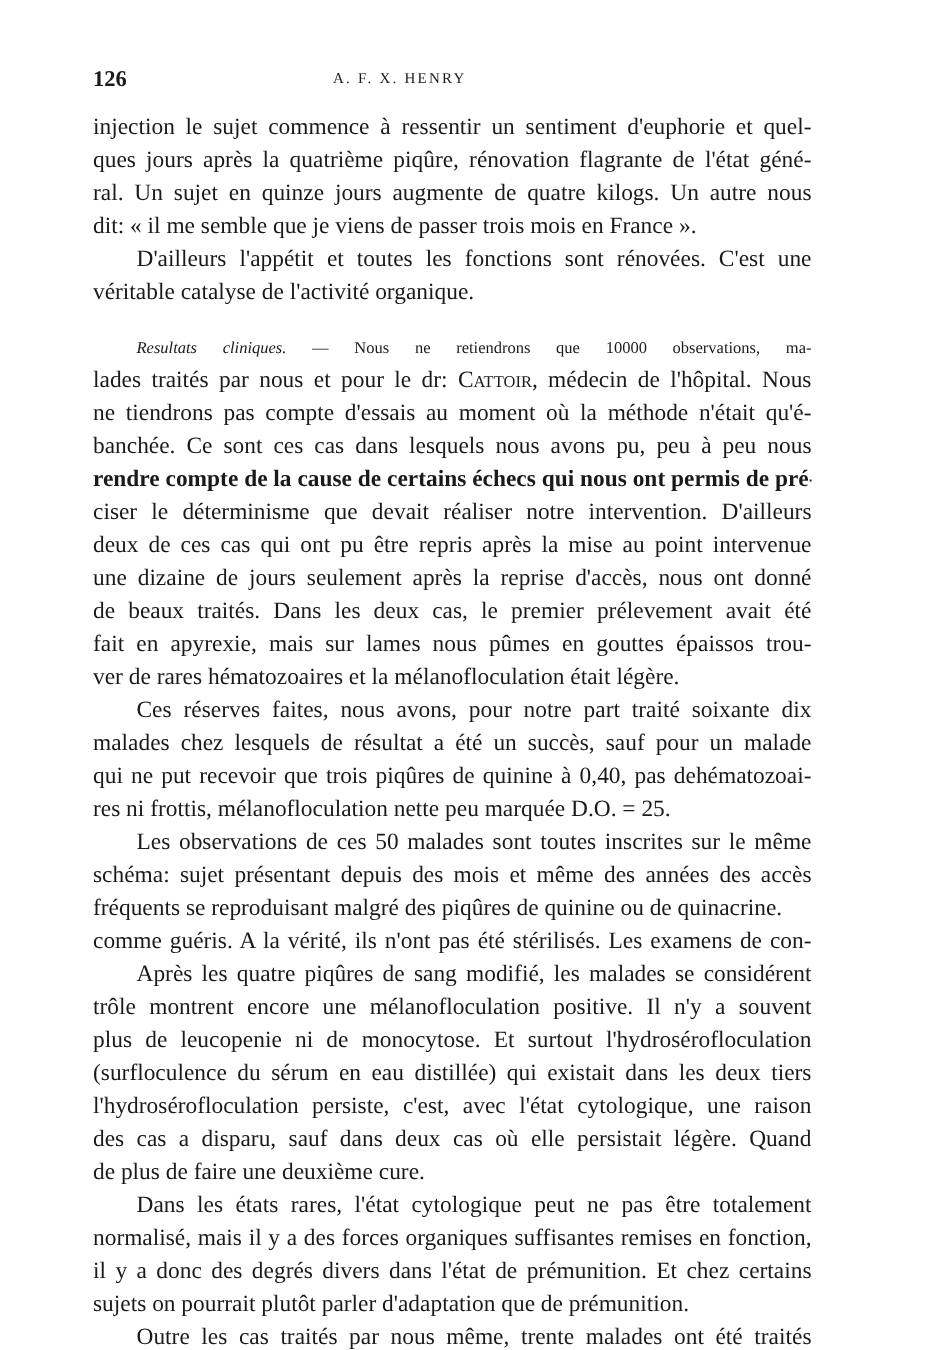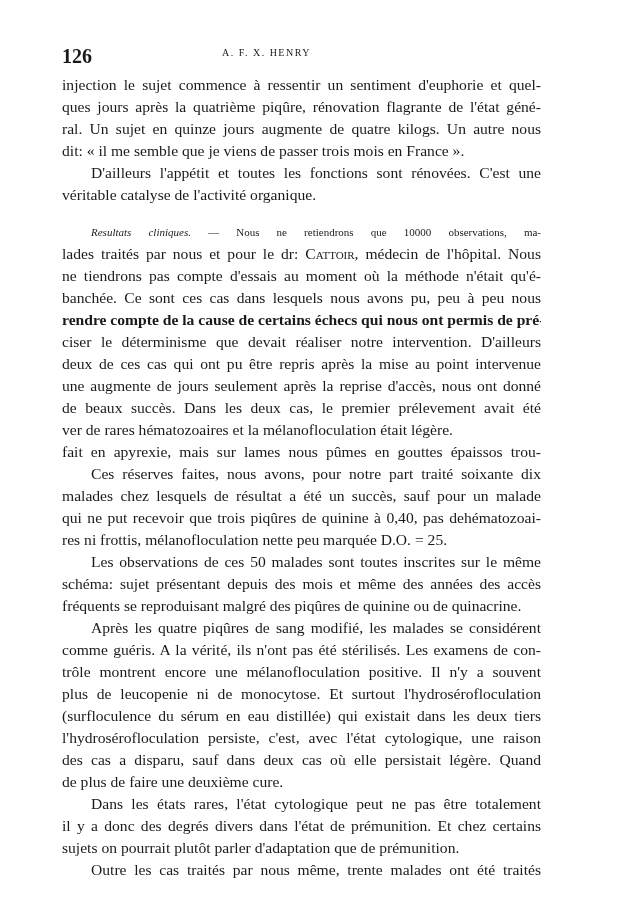--- a/index.html
+++ b/index.html
@@ -11,7 +11,7 @@
   }
   .page-number {
     position: absolute; left: 62px; top: 45px;
-    font-size: 20px; font-weight: bold; letter-spacing: 0px;
+    font-size: 15px; font-weight: bold; letter-spacing: 0px;
   }
   .running-head {
     position: absolute; left: 0; width: 533px; top: 47px; text-align: center;

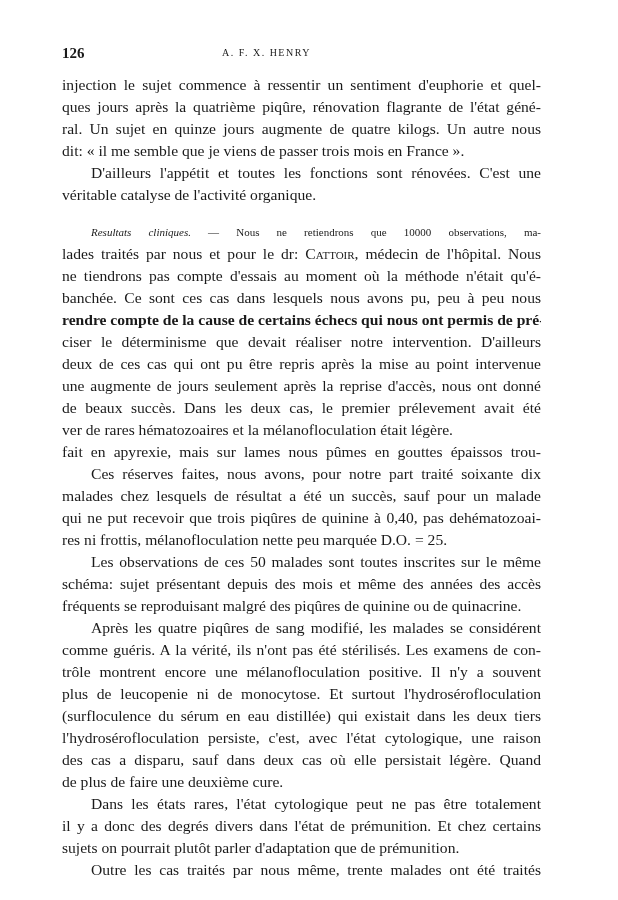--- a/index.html
+++ b/index.html
@@ -62,7 +62,7 @@
     <span class="line" style="white-space: nowrap; word-spacing: 0px; font-weight: bold;">rendre compte de la cause de certains échecs qui nous ont permis de pré-</span>
     <span class="line" style="white-space: nowrap; word-spacing: 0px;">ciser le déterminisme que devait réaliser notre intervention. D'ailleurs</span>
     <span class="line" style="white-space: nowrap; word-spacing: 0px;">deux de ces cas qui ont pu être repris après la mise au point intervenue</span>
-    <span class="line" style="white-space: nowrap; word-spacing: 0px;">une augmente de jours seulement après la reprise d'accès, nous ont donné</span>
+    <span class="line" style="white-space: nowrap; word-spacing: 0px;">une dizaine de jours seulement après la reprise d'accès, nous ont donné</span>
     <span class="line" style="white-space: nowrap; word-spacing: 0px;">de beaux succès. Dans les deux cas, le premier prélevement avait été</span>
     <span class="line last" style="white-space: nowrap; word-spacing: 0px;">ver de rares hématozoaires et la mélanofloculation était légère.</span>
     <span class="line" style="white-space: nowrap; word-spacing: 0px;">fait en apyrexie, mais sur lames nous pûmes en gouttes épaissos trou-</span>

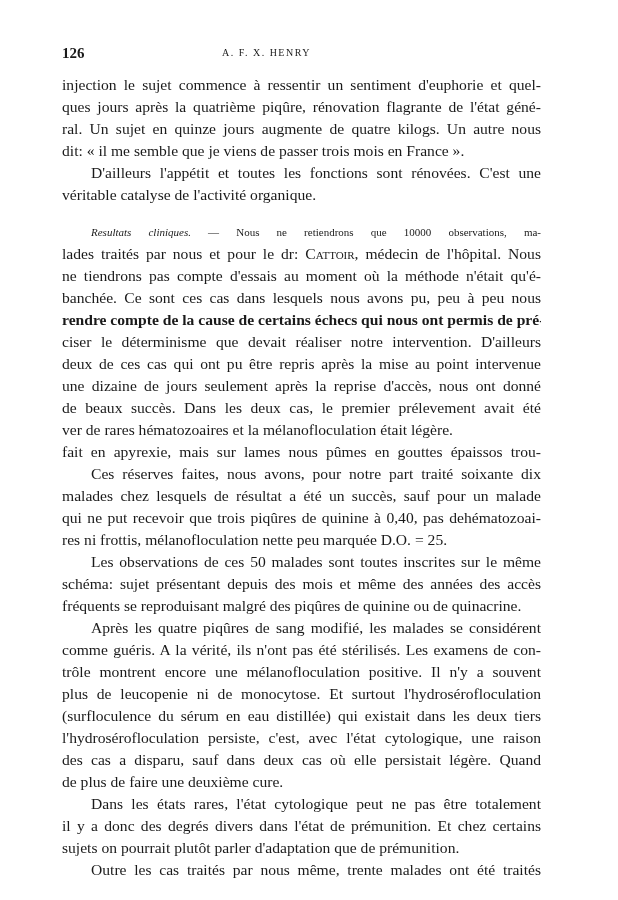--- a/index.html
+++ b/index.html
@@ -63,7 +63,7 @@
     <span class="line" style="white-space: nowrap; word-spacing: 0px;">ciser le déterminisme que devait réaliser notre intervention. D'ailleurs</span>
     <span class="line" style="white-space: nowrap; word-spacing: 0px;">deux de ces cas qui ont pu être repris après la mise au point intervenue</span>
     <span class="line" style="white-space: nowrap; word-spacing: 0px;">une dizaine de jours seulement après la reprise d'accès, nous ont donné</span>
-    <span class="line" style="white-space: nowrap; word-spacing: 0px;">de beaux succès. Dans les deux cas, le premier prélevement avait été</span>
+    <span class="line" style="white-space: nowrap; word-spacing: 0px;">de beaux traités. Dans les deux cas, le premier prélevement avait été</span>
     <span class="line last" style="white-space: nowrap; word-spacing: 0px;">ver de rares hématozoaires et la mélanofloculation était légère.</span>
     <span class="line" style="white-space: nowrap; word-spacing: 0px;">fait en apyrexie, mais sur lames nous pûmes en gouttes épaissos trou-</span>
   </div>

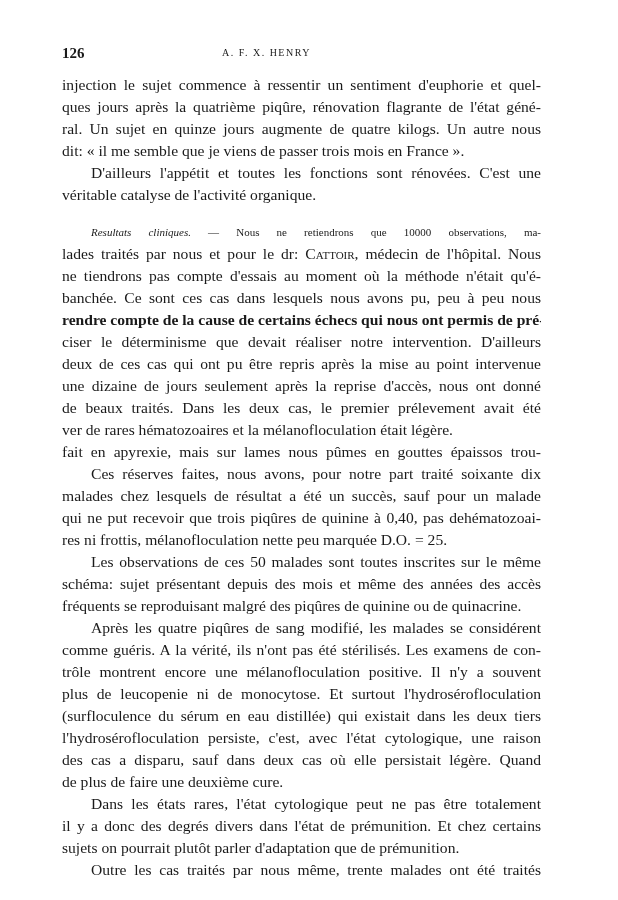--- a/index.html
+++ b/index.html
@@ -64,8 +64,8 @@
     <span class="line" style="white-space: nowrap; word-spacing: 0px;">deux de ces cas qui ont pu être repris après la mise au point intervenue</span>
     <span class="line" style="white-space: nowrap; word-spacing: 0px;">une dizaine de jours seulement après la reprise d'accès, nous ont donné</span>
     <span class="line" style="white-space: nowrap; word-spacing: 0px;">de beaux traités. Dans les deux cas, le premier prélevement avait été</span>
+    <span class="line" style="white-space: nowrap; word-spacing: 0px;">fait en apyrexie, mais sur lames nous pûmes en gouttes épaissos trou-</span>
     <span class="line last" style="white-space: nowrap; word-spacing: 0px;">ver de rares hématozoaires et la mélanofloculation était légère.</span>
-    <span class="line" style="white-space: nowrap; word-spacing: 0px;">fait en apyrexie, mais sur lames nous pûmes en gouttes épaissos trou-</span>
   </div>
 
   <div>

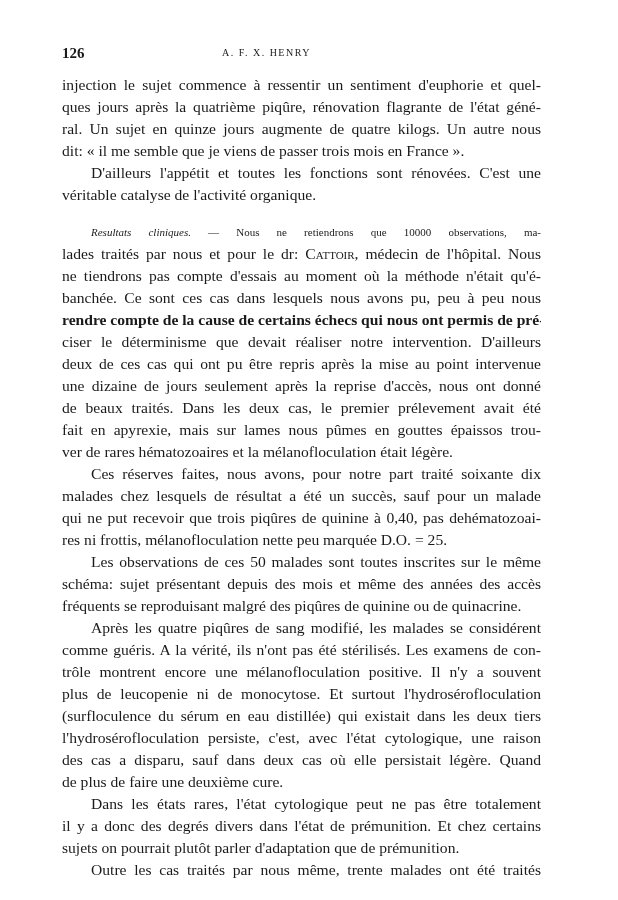--- a/index.html
+++ b/index.html
@@ -82,8 +82,8 @@
   </div>
 
   <div>
+    <span class="line" style="white-space: nowrap; word-spacing: 0px;">comme guéris. A la vérité, ils n'ont pas été stérilisés. Les examens de con-</span>
     <span class="line indent" style="white-space: nowrap; word-spacing: 0px;">Après les quatre piqûres de sang modifié, les malades se considérent</span>
-    <span class="line" style="white-space: nowrap; word-spacing: 0px;">comme guéris. A la vérité, ils n'ont pas été stérilisés. Les examens de con-</span>
     <span class="line" style="white-space: nowrap; word-spacing: 0px;">trôle montrent encore une mélanofloculation positive. Il n'y a souvent</span>
     <span class="line" style="white-space: nowrap; word-spacing: 0px;">plus de leucopenie ni de monocytose. Et surtout l'hydrosérofloculation</span>
     <span class="line" style="white-space: nowrap; word-spacing: 0px;">(surfloculence du sérum en eau distillée) qui existait dans les deux tiers</span>

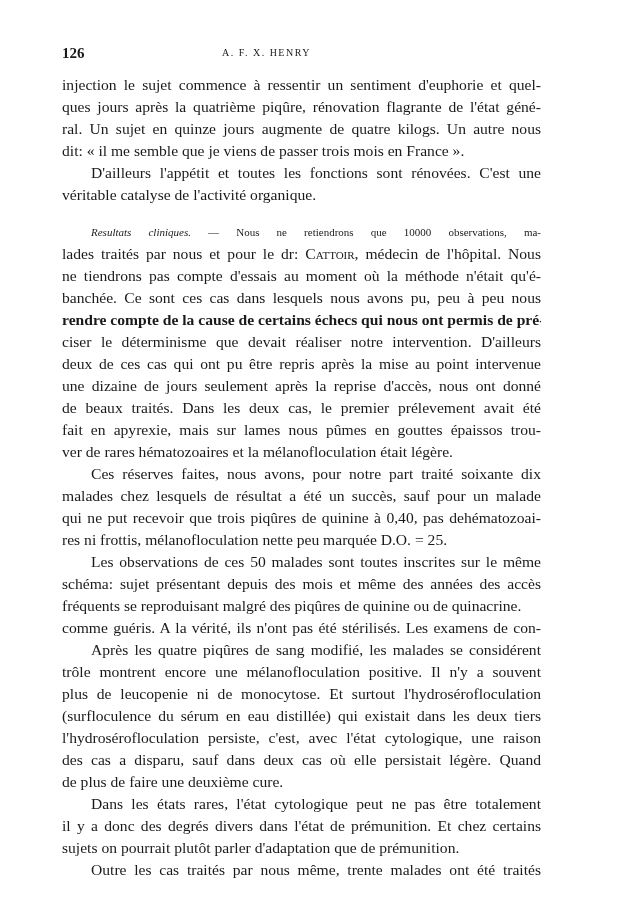--- a/index.html
+++ b/index.html
@@ -94,6 +94,7 @@
 
   <div>
     <span class="line indent" style="white-space: nowrap; word-spacing: 0px;">Dans les états rares, l'état cytologique peut ne pas être totalement</span>
+    <span class="line" style="white-space: nowrap; word-spacing: 0px;">normalisé, mais il y a des forces organiques suffisantes remises en fonction,</span>
     <span class="line" style="white-space: nowrap; word-spacing: 0px;">il y a donc des degrés divers dans l'état de prémunition. Et chez certains</span>
     <span class="line last" style="white-space: nowrap; word-spacing: 0px;">sujets on pourrait plutôt parler d'adaptation que de prémunition.</span>
   </div>

